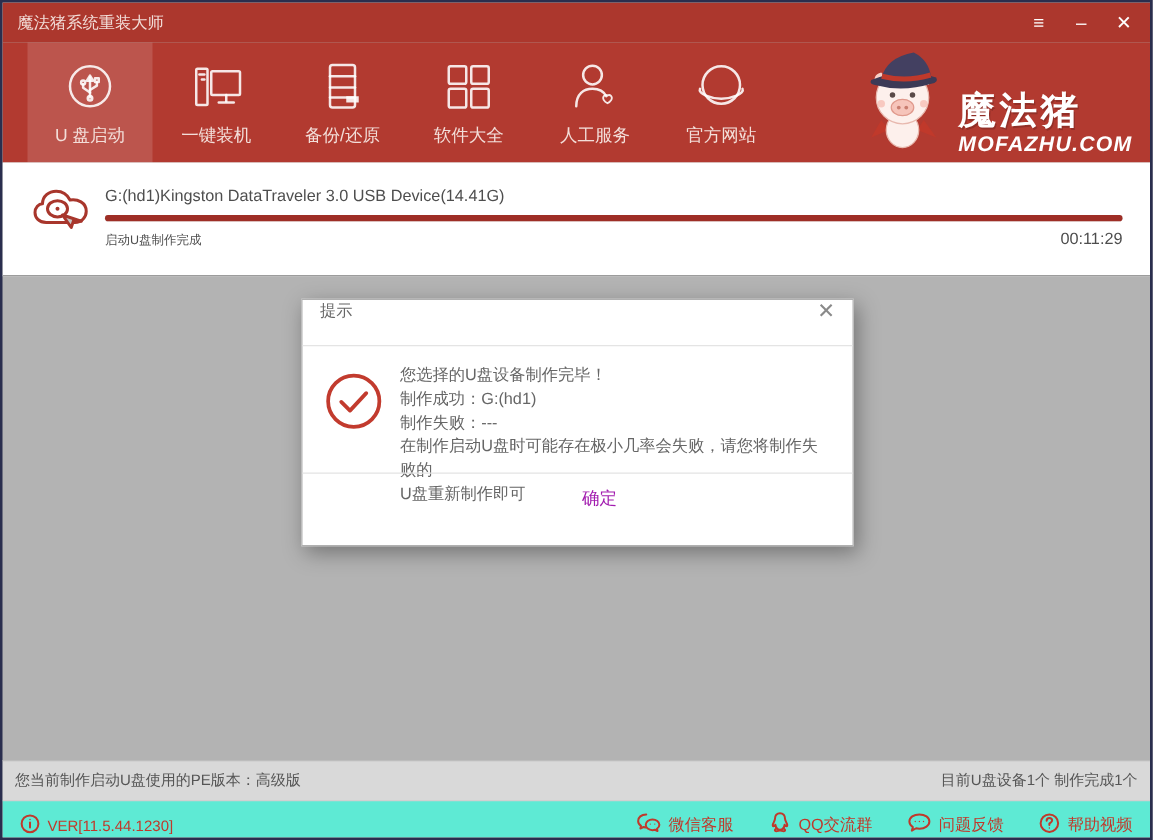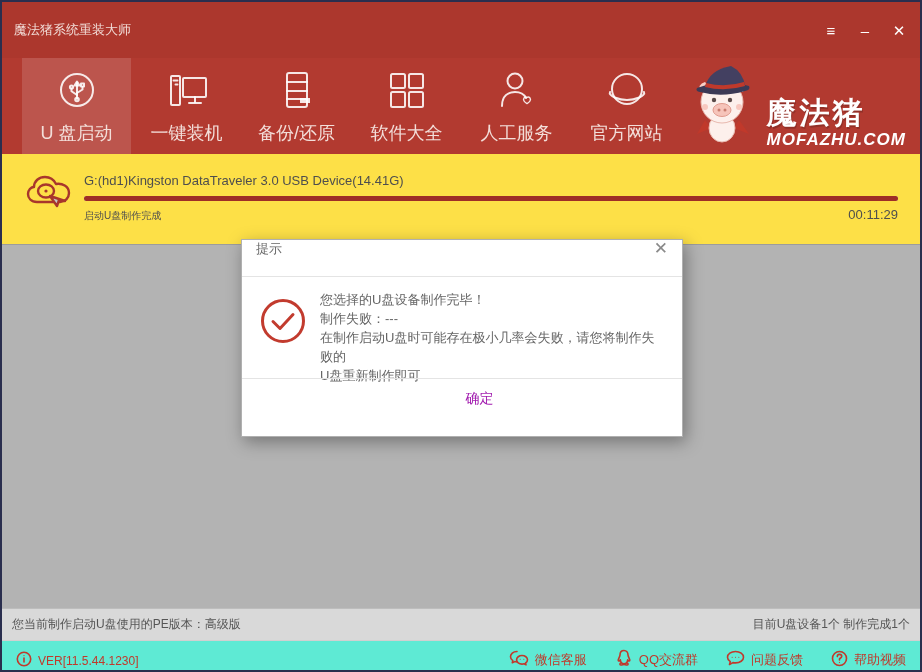--- a/index.html
+++ b/index.html
@@ -10,7 +10,7 @@
     -webkit-font-smoothing:antialiased;
   }
   
-  .titlebar{height:32px;background:#ac372d;display:flex;align-items:center;padding:12px 12px;}
+  .titlebar{height:32px;background:#ac372d;display:flex;align-items:center;padding:0 12px;}
   .titlebar .title{color:#f2ddd8;font-size:13px;}
   .win-controls{margin-left:auto;display:flex;align-items:center;gap:16px;}
   .win-btn{color:#fff;font-size:15px;line-height:1;cursor:pointer;width:18px;text-align:center;}

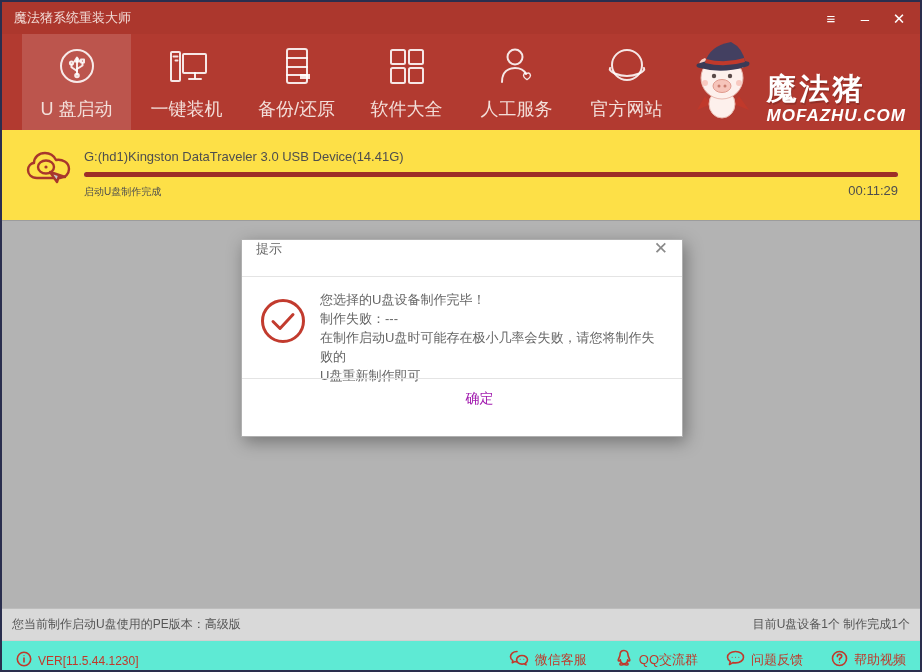--- a/index.html
+++ b/index.html
@@ -17,8 +17,8 @@
   .win-btn.menu{letter-spacing:0;font-weight:bold;}
   
   .navbar{height:96px;background:#b23a30;display:flex;padding-left:20px;position:relative;}
-  .nav-item{width:109px;margin-right:1px;display:flex;flex-direction:column;align-items:center;
-    justify-content:center;gap:7px;color:#f3ded9;font-size:18px;cursor:pointer;}
+  .nav-item{width:100px;margin-right:1px;display:flex;flex-direction:column;align-items:center;
+    justify-content:center;gap:7px;color:#f3ded9;font-size:14px;cursor:pointer;}
   .nav-item.active{background:rgba(255,255,255,0.14);}
   .nav-item svg{display:block;}
   .nav-ic{stroke:rgba(255,255,255,0.88);fill:none;stroke-width:2;stroke-linecap:round;stroke-linejoin:round;}

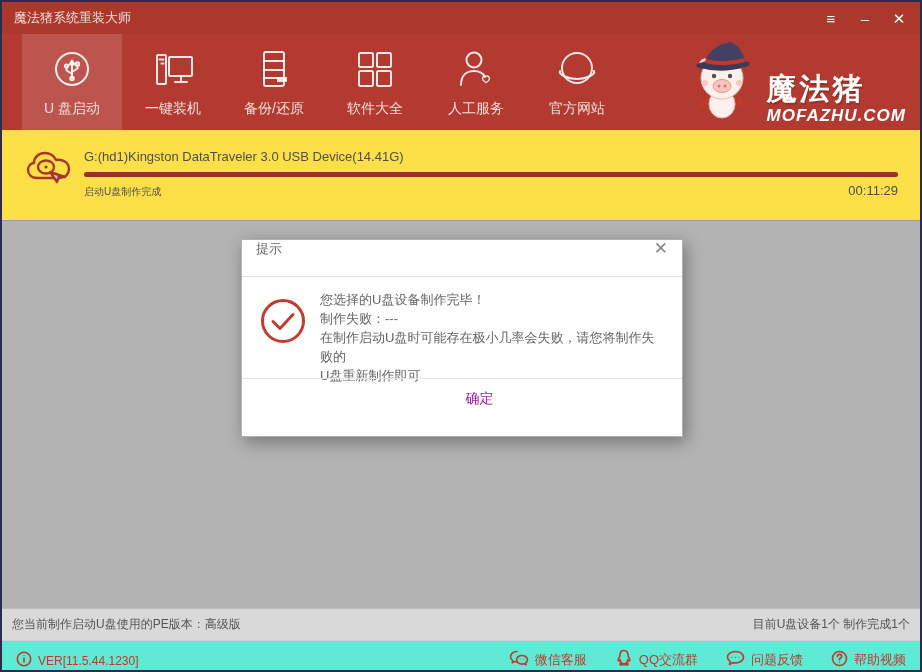--- a/index.html
+++ b/index.html
@@ -28,7 +28,7 @@
   .logo-cn{font-size:30px;font-weight:bold;letter-spacing:3px;text-shadow:1px 2px 0 rgba(0,0,0,0.18);margin-top:33px;}
   .logo-en{font-size:17px;font-weight:bold;font-style:italic;letter-spacing:1px;margin-top:3px;}
   
-  .progress-sec{height:90px;background:#fde047;border-bottom:1px solid #9c9c9c;position:relative;box-sizing:content-box;}
+  .progress-sec{height:90px;background:#ffffff;border-bottom:1px solid #9c9c9c;position:relative;box-sizing:content-box;}
   .cloud-ic{position:absolute;left:24px;top:18px;}
   .device-label{position:absolute;left:82px;top:19px;font-size:13px;color:#4e4e4e;}
   .progress-track{position:absolute;left:82px;right:22px;top:42px;height:5px;background:#c6c6c6;border-radius:3px;}

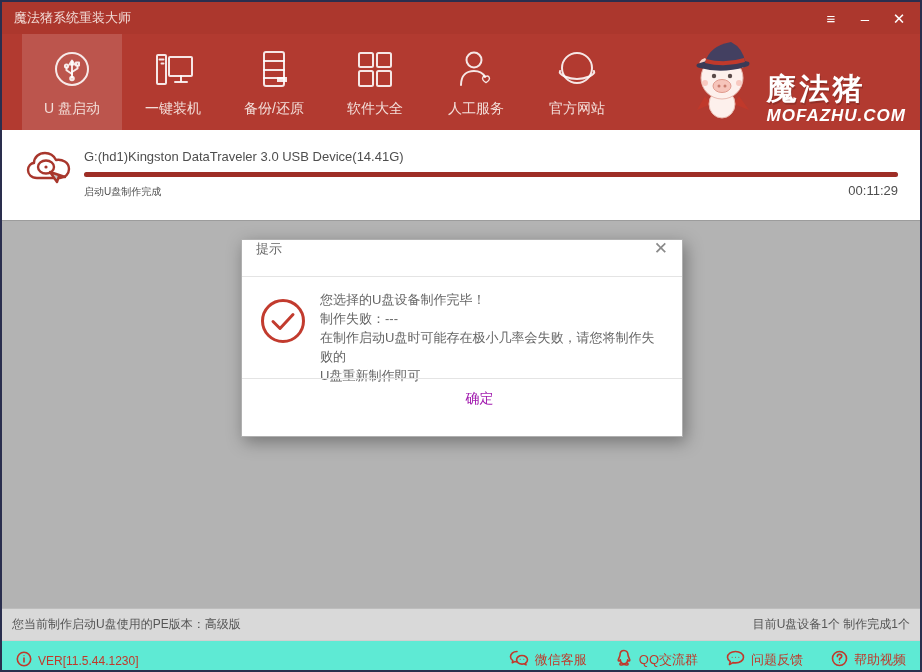--- a/index.html
+++ b/index.html
@@ -229,6 +229,7 @@
         </svg>
       </span>
       <div>您选择的U盘设备制作完毕！</div>
+      <div>制作成功：G:(hd1)</div>
       <div>制作失败：---</div>
       <div>在制作启动U盘时可能存在极小几率会失败，请您将制作失败的</div>
       <div>U盘重新制作即可</div>

